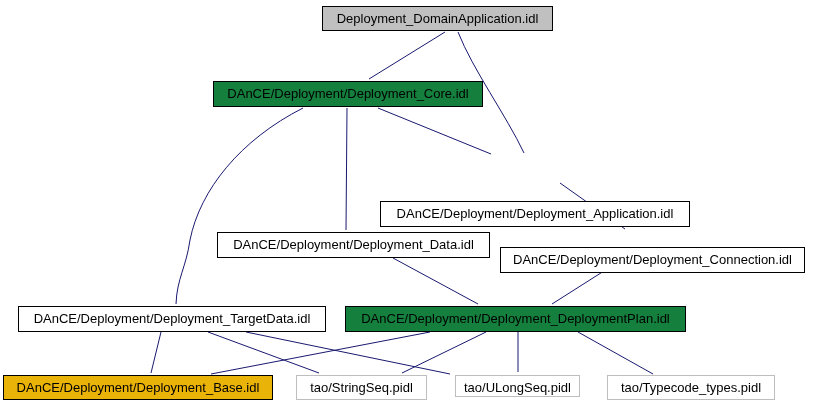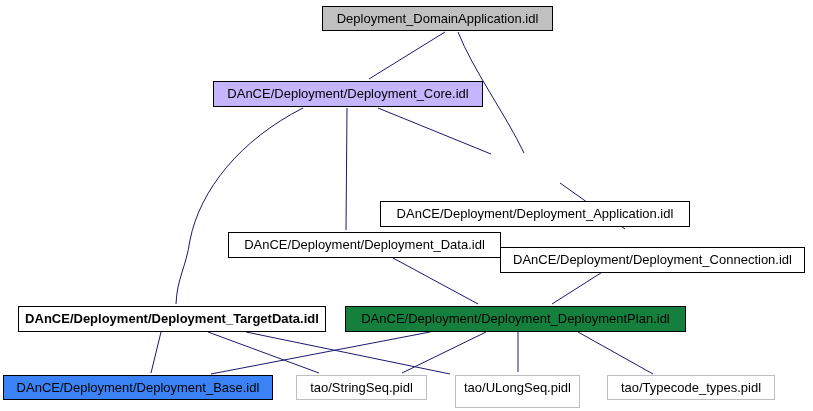--- a/index.html
+++ b/index.html
@@ -69,7 +69,7 @@
   </svg>
   <div>
       <div class="graph-node" style="left: 322px; top: 6px; width: 231px; height: 25px; line-height: 23px; background: rgb(192, 192, 192); border-color: rgb(0, 0, 0);">Deployment_DomainApplication.idl</div>
-      <div class="graph-node" style="left: 213px; top: 81px; width: 270px; height: 26px; line-height: 24px; background: #c4b5fd; border-color: rgb(0, 0, 0); cursor: pointer;">DAnCE/Deployment/Deployment_Core.idl</div>
+      <div class="graph-node" style="left: 213px; top: 81px; width: 270px; height: 26px; line-height: 24px; background: #15803d; border-color: rgb(0, 0, 0); cursor: pointer;">DAnCE/Deployment/Deployment_Core.idl</div>
       <div class="graph-node" style="left: 380px; top: 156px; width: 310px; height: 26px; line-height: 24px; background: rgb(255, 255, 255); border-color: rgb(0, 0, 0); cursor: pointer; margin-top: 45px;">DAnCE/Deployment/Deployment_Application.idl</div>
       <div class="graph-node" style="left: 228px; top: 232px; width: 273px; height: 26px; line-height: 24px; background: rgb(255, 255, 255); border-color: rgb(0, 0, 0); cursor: pointer;">DAnCE/Deployment/Deployment_Data.idl</div>
       <div class="graph-node" style="left: 500px; top: 231px; width: 305px; height: 26px; line-height: 24px; background: rgb(255, 255, 255); border-color: rgb(0, 0, 0); cursor: pointer; margin-top: 16px;">DAnCE/Deployment/Deployment_Connection.idl</div>

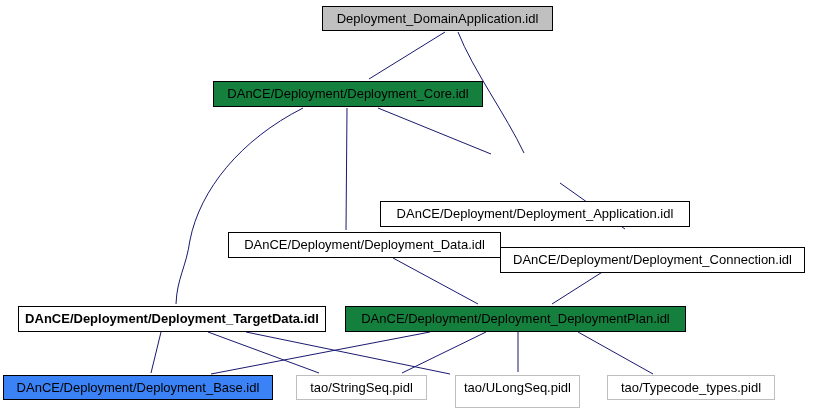--- a/index.html
+++ b/index.html
@@ -71,7 +71,7 @@
       <div class="graph-node" style="left: 322px; top: 6px; width: 231px; height: 25px; line-height: 23px; background: rgb(192, 192, 192); border-color: rgb(0, 0, 0);">Deployment_DomainApplication.idl</div>
       <div class="graph-node" style="left: 213px; top: 81px; width: 270px; height: 26px; line-height: 24px; background: #15803d; border-color: rgb(0, 0, 0); cursor: pointer;">DAnCE/Deployment/Deployment_Core.idl</div>
       <div class="graph-node" style="left: 380px; top: 156px; width: 310px; height: 26px; line-height: 24px; background: rgb(255, 255, 255); border-color: rgb(0, 0, 0); cursor: pointer; margin-top: 45px;">DAnCE/Deployment/Deployment_Application.idl</div>
-      <div class="graph-node" style="left: 228px; top: 232px; width: 273px; height: 26px; line-height: 24px; background: rgb(255, 255, 255); border-color: rgb(0, 0, 0); cursor: pointer;">DAnCE/Deployment/Deployment_Data.idl</div>
+      <div class="graph-node" style="left: 217px; top: 232px; width: 273px; height: 26px; line-height: 24px; background: rgb(255, 255, 255); border-color: rgb(0, 0, 0); cursor: pointer;">DAnCE/Deployment/Deployment_Data.idl</div>
       <div class="graph-node" style="left: 500px; top: 231px; width: 305px; height: 26px; line-height: 24px; background: rgb(255, 255, 255); border-color: rgb(0, 0, 0); cursor: pointer; margin-top: 16px;">DAnCE/Deployment/Deployment_Connection.idl</div>
       <div class="graph-node" style="left: 18px; top: 306px; width: 308px; height: 26px; line-height: 24px; background: rgb(255, 255, 255); border-color: rgb(0, 0, 0); cursor: pointer; font-weight: bold;">DAnCE/Deployment/Deployment_TargetData.idl</div>
       <div class="graph-node" style="left: 345px; top: 306px; width: 341px; height: 26px; line-height: 24px; background: #15803d; border-color: rgb(0, 0, 0); cursor: pointer;">DAnCE/Deployment/Deployment_DeploymentPlan.idl</div>

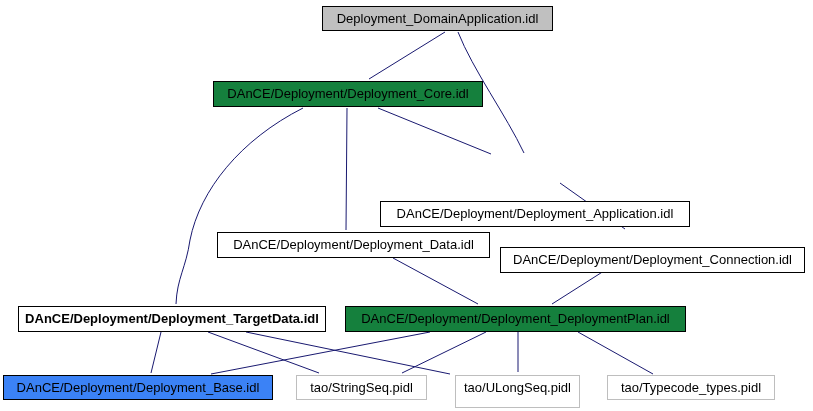--- a/index.html
+++ b/index.html
@@ -73,7 +73,7 @@
       <div class="graph-node" style="left: 380px; top: 156px; width: 310px; height: 26px; line-height: 24px; background: rgb(255, 255, 255); border-color: rgb(0, 0, 0); cursor: pointer; margin-top: 45px;">DAnCE/Deployment/Deployment_Application.idl</div>
       <div class="graph-node" style="left: 217px; top: 232px; width: 273px; height: 26px; line-height: 24px; background: rgb(255, 255, 255); border-color: rgb(0, 0, 0); cursor: pointer;">DAnCE/Deployment/Deployment_Data.idl</div>
       <div class="graph-node" style="left: 500px; top: 231px; width: 305px; height: 26px; line-height: 24px; background: rgb(255, 255, 255); border-color: rgb(0, 0, 0); cursor: pointer; margin-top: 16px;">DAnCE/Deployment/Deployment_Connection.idl</div>
-      <div class="graph-node" style="left: 18px; top: 306px; width: 308px; height: 26px; line-height: 24px; background: rgb(255, 255, 255); border-color: rgb(0, 0, 0); cursor: pointer; font-weight: bold;">DAnCE/Deployment/Deployment_TargetData.idl</div>
+      <div class="graph-node" style="left: 18px; top: 306px; width: 308px; height: 26px; line-height: 24px; background: rgb(255, 255, 255); border-color: rgb(0, 0, 0); cursor: pointer;">DAnCE/Deployment/Deployment_TargetData.idl</div>
       <div class="graph-node" style="left: 345px; top: 306px; width: 341px; height: 26px; line-height: 24px; background: #15803d; border-color: rgb(0, 0, 0); cursor: pointer;">DAnCE/Deployment/Deployment_DeploymentPlan.idl</div>
       <div class="graph-node" style="left: 3px; top: 375px; width: 270px; height: 25px; line-height: 23px; background: #3b82f6; border-color: rgb(0, 0, 0); cursor: pointer;">DAnCE/Deployment/Deployment_Base.idl</div>
       <div class="graph-node" style="left: 296px; top: 375px; width: 131px; height: 25px; line-height: 23px; background: rgb(255, 255, 255); border-color: rgb(190, 190, 190);">tao/StringSeq.pidl</div>

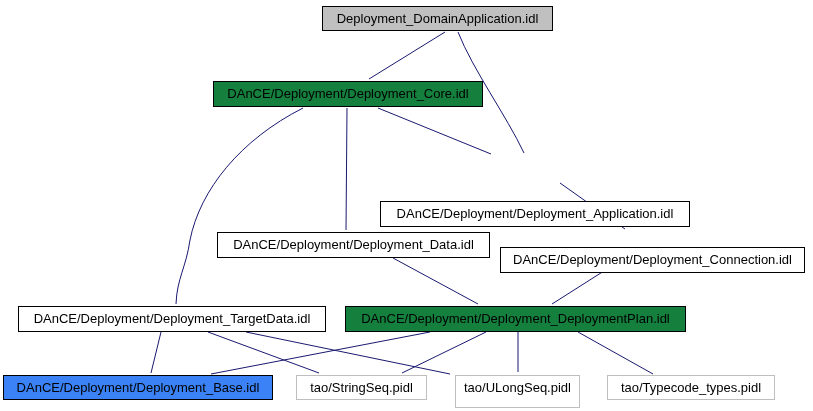--- a/index.html
+++ b/index.html
@@ -75,7 +75,7 @@
       <div class="graph-node" style="left: 500px; top: 231px; width: 305px; height: 26px; line-height: 24px; background: rgb(255, 255, 255); border-color: rgb(0, 0, 0); cursor: pointer; margin-top: 16px;">DAnCE/Deployment/Deployment_Connection.idl</div>
       <div class="graph-node" style="left: 18px; top: 306px; width: 308px; height: 26px; line-height: 24px; background: rgb(255, 255, 255); border-color: rgb(0, 0, 0); cursor: pointer;">DAnCE/Deployment/Deployment_TargetData.idl</div>
       <div class="graph-node" style="left: 345px; top: 306px; width: 341px; height: 26px; line-height: 24px; background: #15803d; border-color: rgb(0, 0, 0); cursor: pointer;">DAnCE/Deployment/Deployment_DeploymentPlan.idl</div>
-      <div class="graph-node" style="left: 3px; top: 375px; width: 270px; height: 25px; line-height: 23px; background: #3b82f6; border-color: rgb(0, 0, 0); cursor: pointer;">DAnCE/Deployment/Deployment_Base.idl</div>
+      <div class="graph-node" style="left: 3px; top: 375px; width: 270px; height: 25px; line-height: 23px; background: #eab308; border-color: rgb(0, 0, 0); cursor: pointer;">DAnCE/Deployment/Deployment_Base.idl</div>
       <div class="graph-node" style="left: 296px; top: 375px; width: 131px; height: 25px; line-height: 23px; background: rgb(255, 255, 255); border-color: rgb(190, 190, 190);">tao/StringSeq.pidl</div>
       <div class="graph-node" style="left: 455px; top: 375px; width: 125px; height: 33px; line-height: 23px; background: rgb(255, 255, 255); border-color: rgb(190, 190, 190);">tao/ULongSeq.pidl</div>
       <div class="graph-node" style="left: 607px; top: 375px; width: 168px; height: 25px; line-height: 23px; background: rgb(255, 255, 255); border-color: rgb(190, 190, 190);">tao/Typecode_types.pidl</div>

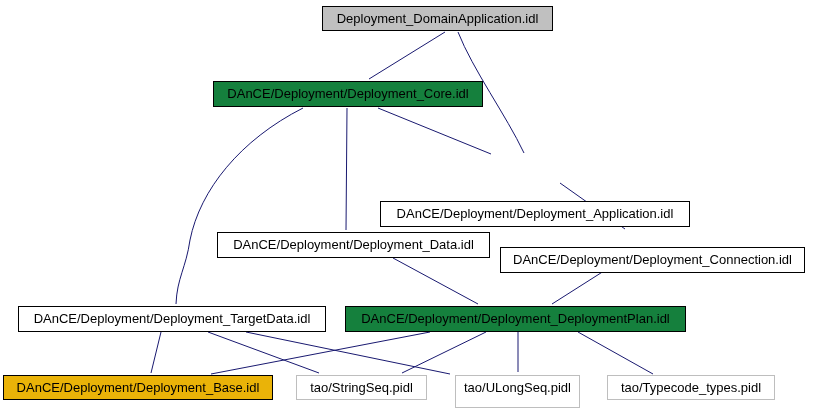--- a/index.html
+++ b/index.html
@@ -77,7 +77,7 @@
       <div class="graph-node" style="left: 345px; top: 306px; width: 341px; height: 26px; line-height: 24px; background: #15803d; border-color: rgb(0, 0, 0); cursor: pointer;">DAnCE/Deployment/Deployment_DeploymentPlan.idl</div>
       <div class="graph-node" style="left: 3px; top: 375px; width: 270px; height: 25px; line-height: 23px; background: #eab308; border-color: rgb(0, 0, 0); cursor: pointer;">DAnCE/Deployment/Deployment_Base.idl</div>
       <div class="graph-node" style="left: 296px; top: 375px; width: 131px; height: 25px; line-height: 23px; background: rgb(255, 255, 255); border-color: rgb(190, 190, 190);">tao/StringSeq.pidl</div>
-      <div class="graph-node" style="left: 455px; top: 375px; width: 125px; height: 33px; line-height: 23px; background: rgb(255, 255, 255); border-color: rgb(190, 190, 190);">tao/ULongSeq.pidl</div>
+      <div class="graph-node" style="left: 455px; top: 375px; width: 125px; height: 22px; line-height: 23px; background: rgb(255, 255, 255); border-color: rgb(190, 190, 190);">tao/ULongSeq.pidl</div>
       <div class="graph-node" style="left: 607px; top: 375px; width: 168px; height: 25px; line-height: 23px; background: rgb(255, 255, 255); border-color: rgb(190, 190, 190);">tao/Typecode_types.pidl</div>
     </div>
 </div>

